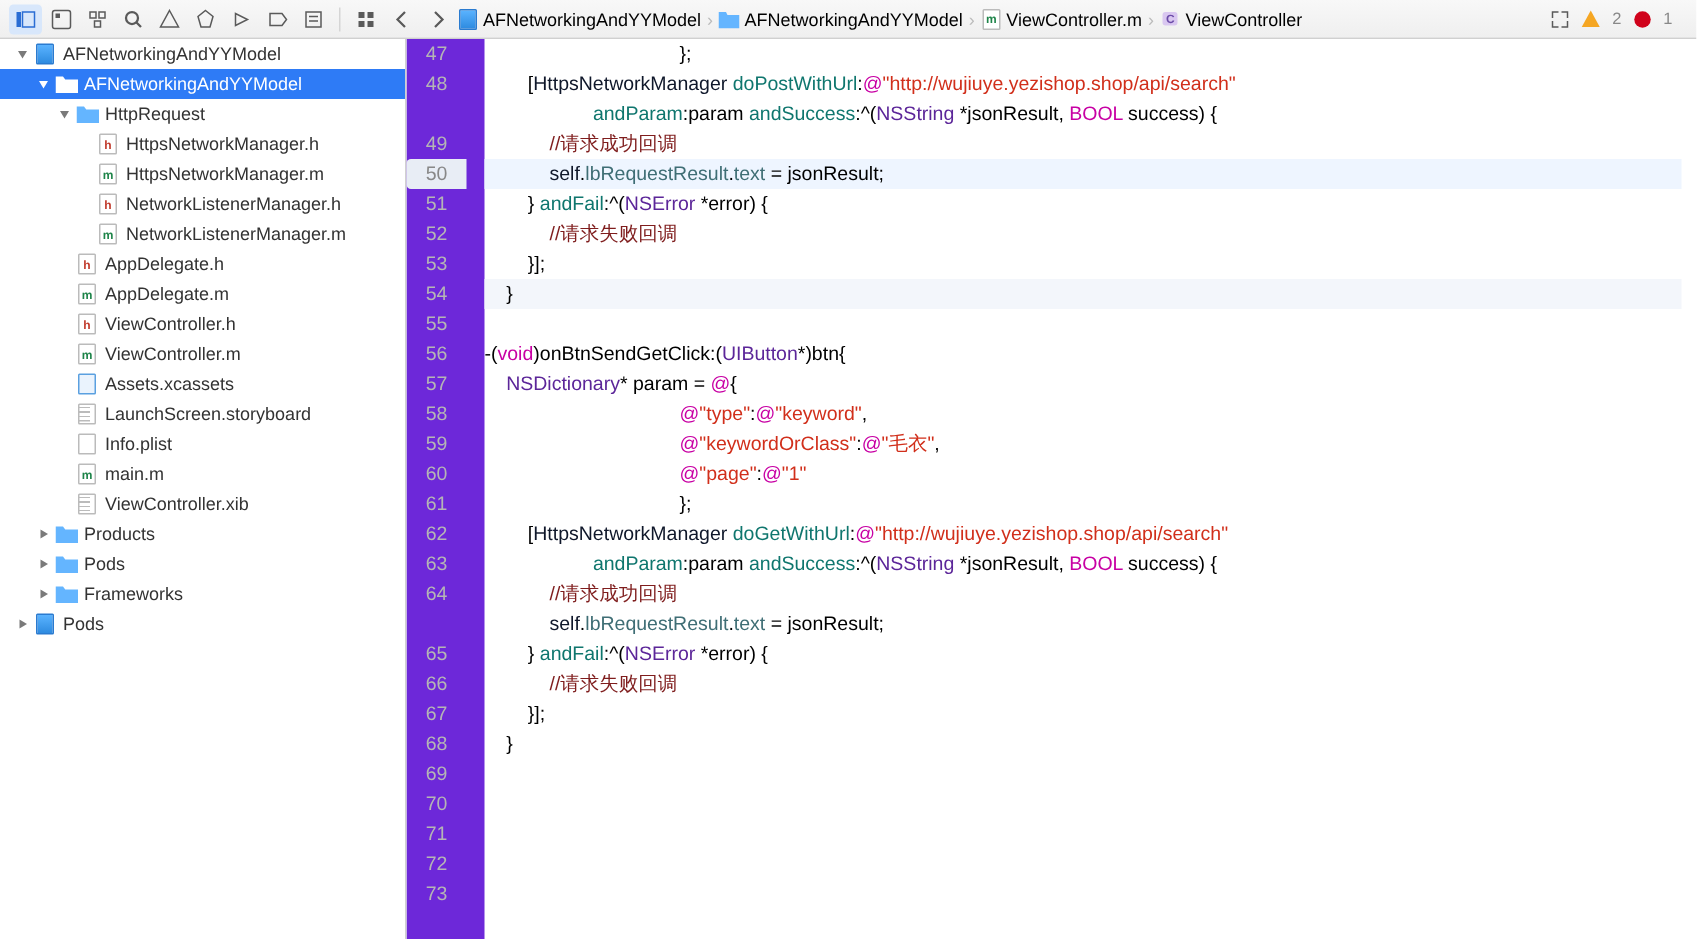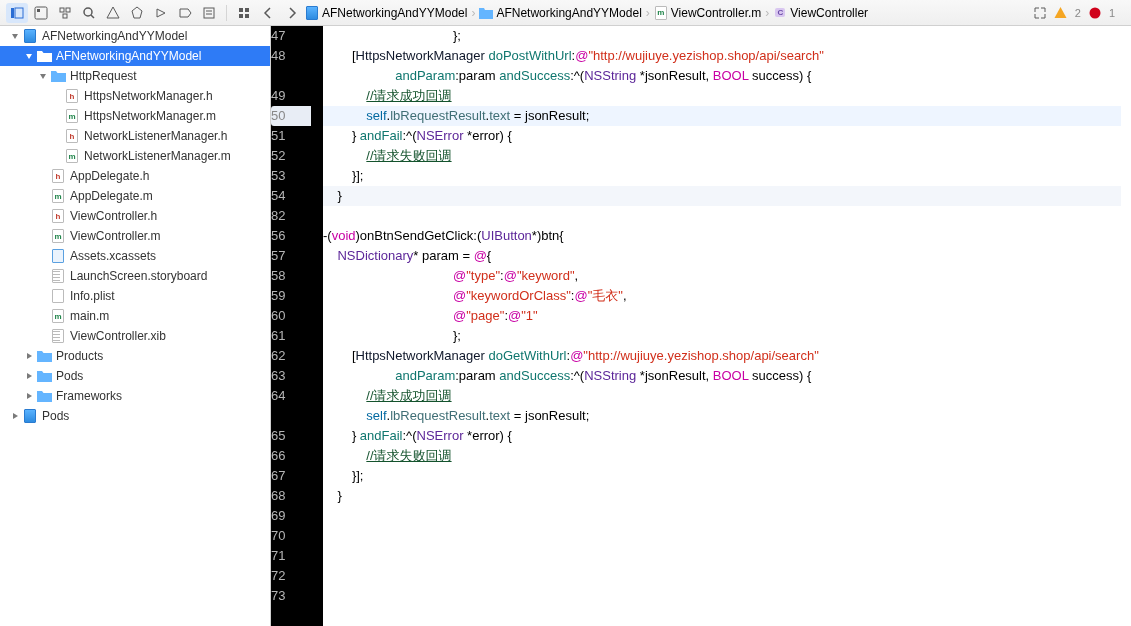--- a/index.html
+++ b/index.html
@@ -42,7 +42,7 @@
     .crumb-c.purple{background:#d9c7f0;color:#6b4ba8;}
     
     .code-area { flex:1; display:flex; overflow:auto; font-family: Menlo, Monaco, "Courier New", monospace; font-size:13px; line-height:20px; }
-    .gutter { width:52px; text-align:left; color:#b5b5b5; padding-right:12px; user-select:none; background:#000000; }
+    .gutter { width:52px; text-align:center; color:#b5b5b5; padding-right:12px; user-select:none; background:#6d28d9; }
     .gutter .ln { height:20px; }
     .gutter .ln.hl { background:#e8edf5; color:#888; border-radius:3px 0 0 3px; }
     .code-lines { flex:1; padding-right:10px; }

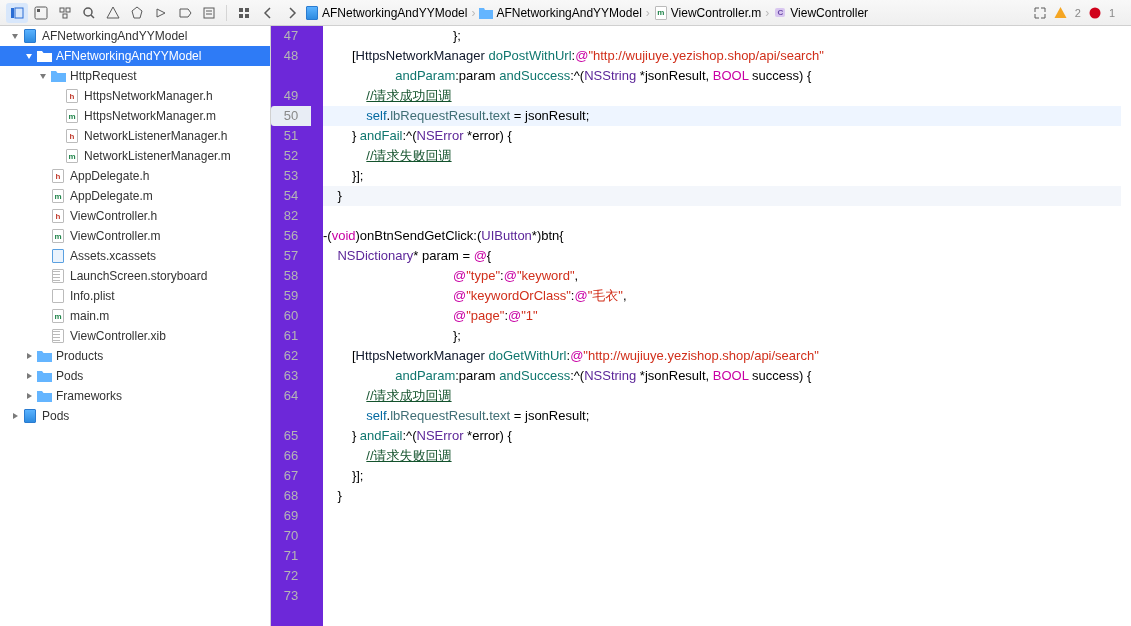--- a/index.html
+++ b/index.html
@@ -54,7 +54,7 @@
     .c-type { color:#5c2699; }
     .c-cls { color:#0f172a; }
     .c-str { color:#d12f1b; }
-    .c-cmt { color:#14532d;text-decoration:underline; }
+    .c-cmt { color:#7f1d1d; }
     .c-self { color:#0369a1; }
     .c-mtd { color:#0f766e; }
     .c-at { color:#c800a4; }

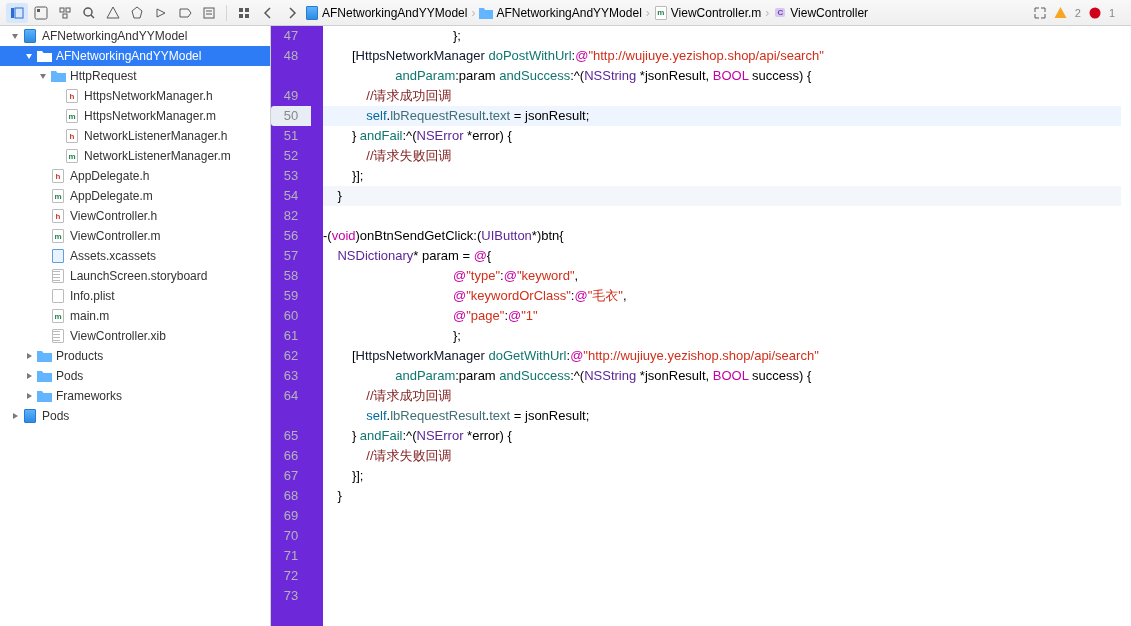--- a/index.html
+++ b/index.html
@@ -55,7 +55,7 @@
     .c-cls { color:#0f172a; }
     .c-str { color:#d12f1b; }
     .c-cmt { color:#7f1d1d; }
-    .c-self { color:#0369a1; }
+    .c-self { color:#0f172a; }
     .c-mtd { color:#0f766e; }
     .c-at { color:#c800a4; }
     .c-id { color:#3f6e75; }

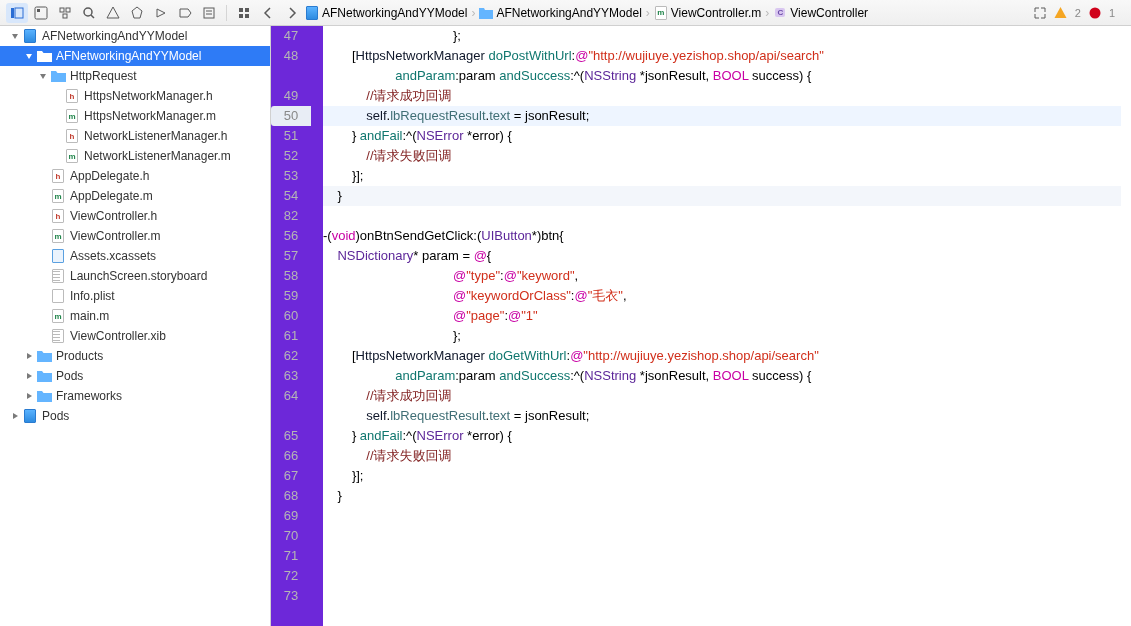--- a/index.html
+++ b/index.html
@@ -405,7 +405,7 @@
           <div class="ln">52</div>
           <div class="ln">53</div>
           <div class="ln">54</div>
-          <div class="ln">82</div>
+          <div class="ln">55</div>
           <div class="ln">56</div>
           <div class="ln">57</div>
           <div class="ln">58</div>

